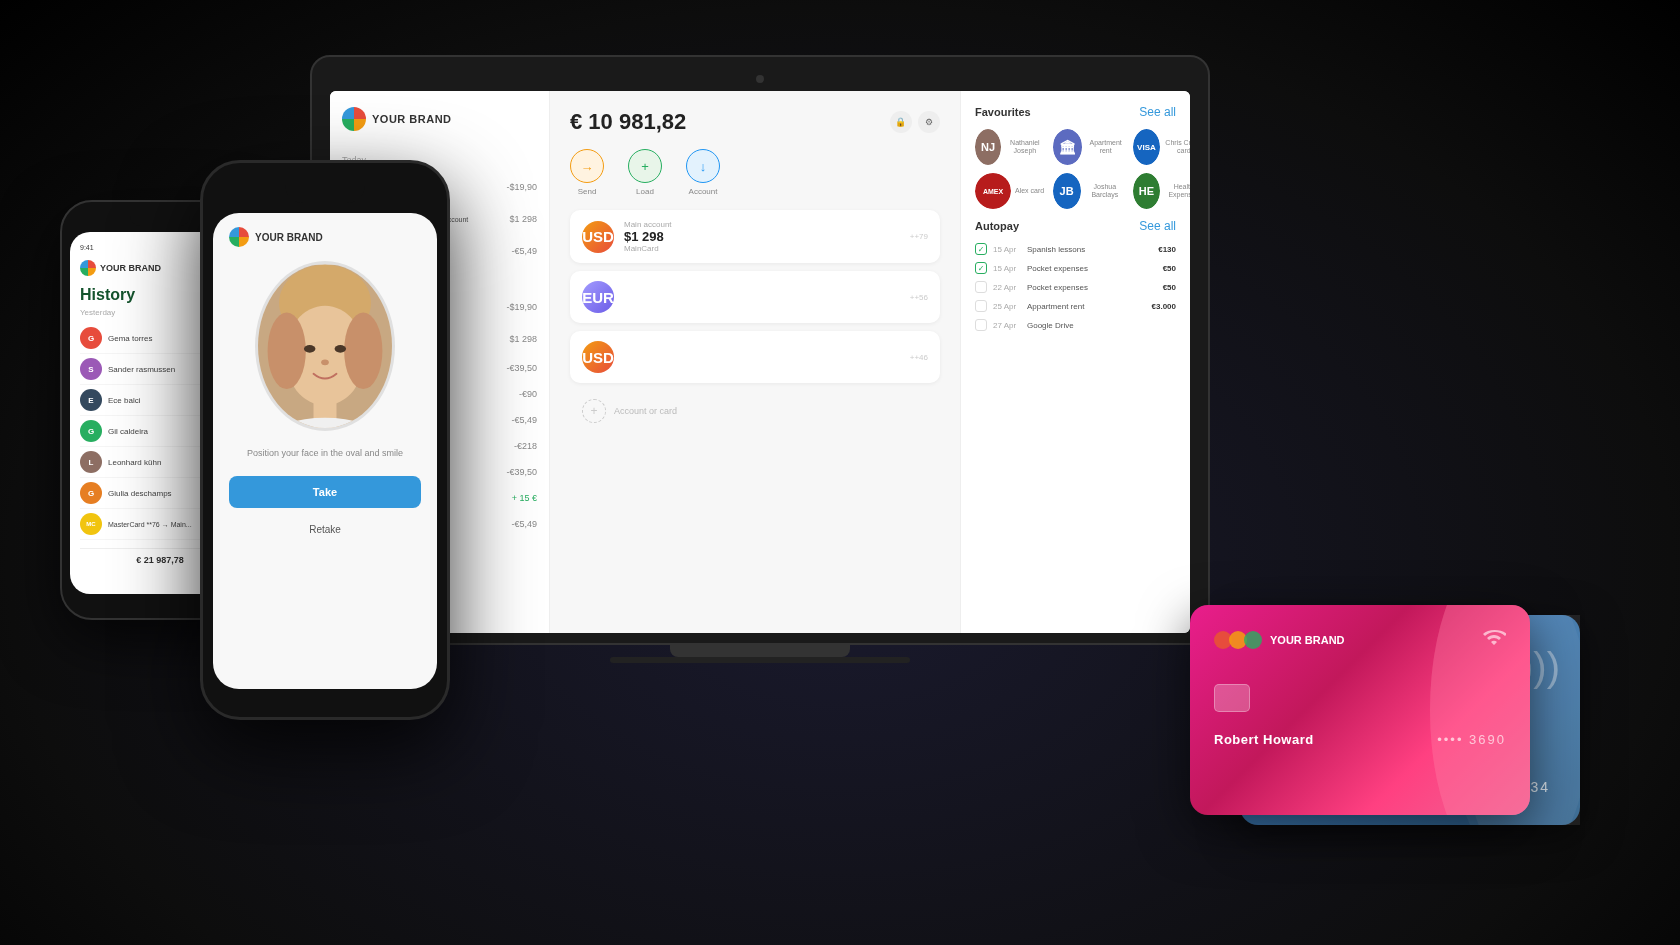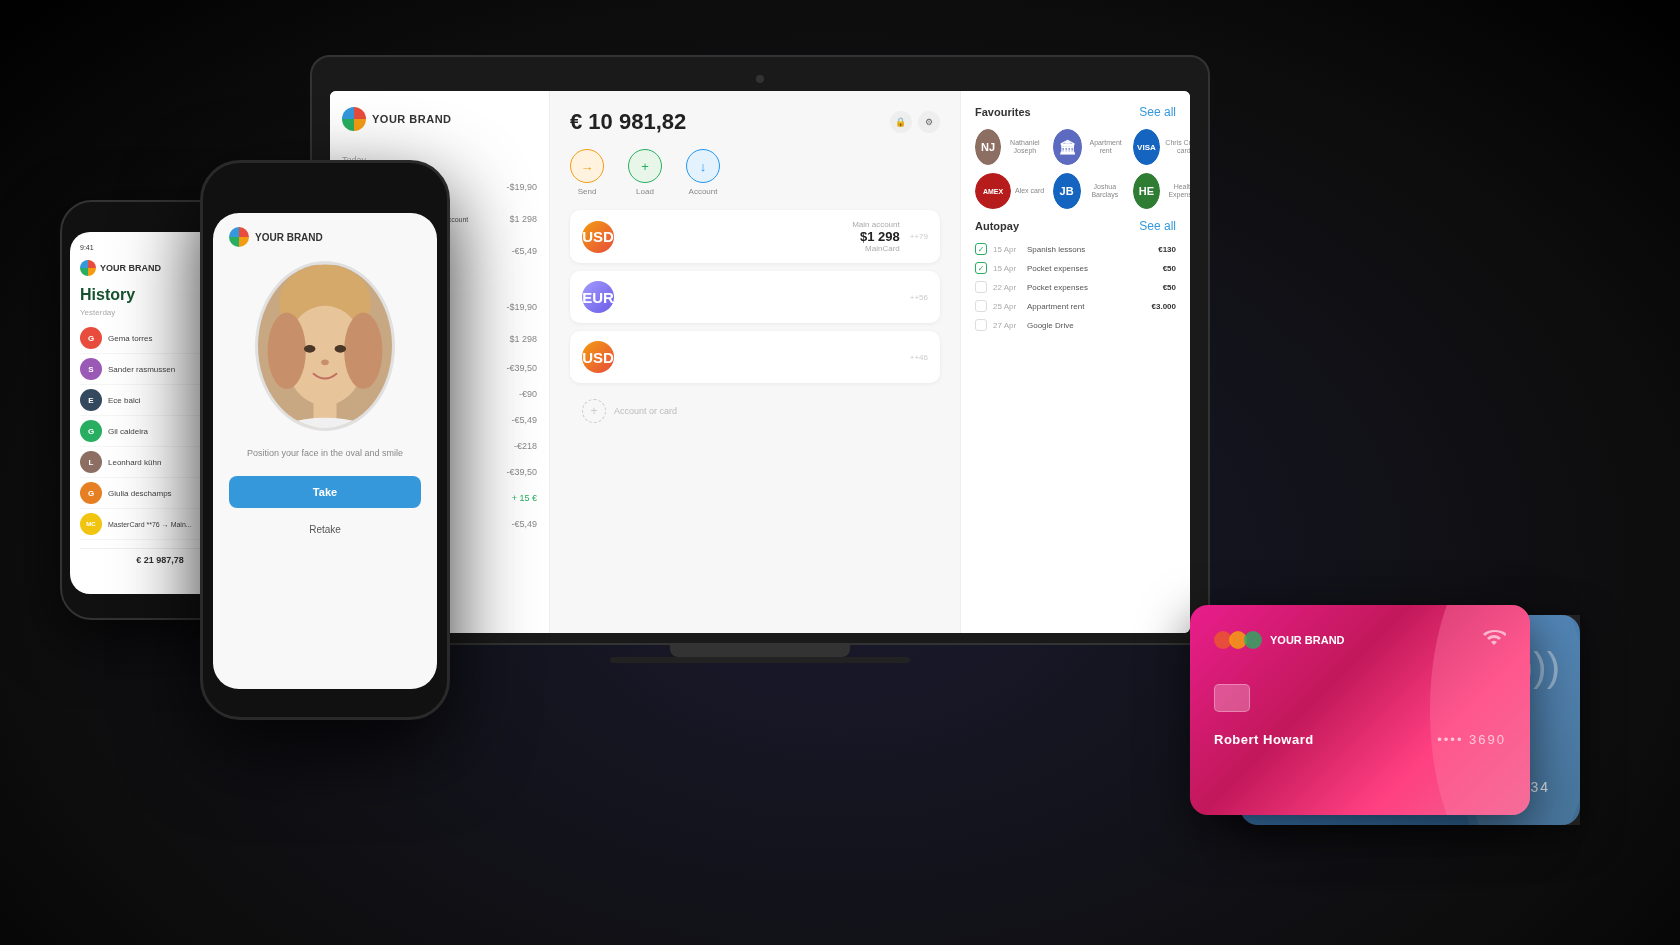--- a/index.html
+++ b/index.html
@@ -199,7 +199,7 @@
     .ls-card-icon.trips {
       background: linear-gradient(135deg, #f39c12, #e74c3c);
     }
-    .ls-card-info { flex: 1; text-align: right; }
+    .ls-card-info { flex: 1; }
     .ls-card-name { font-size: 8px; color: #aaa; }
     .ls-card-bal  { font-size: 13px; font-weight: 700; color: #222; }
     .ls-card-num  { font-size: 8px; color: #ccc; margin-left: auto; }

